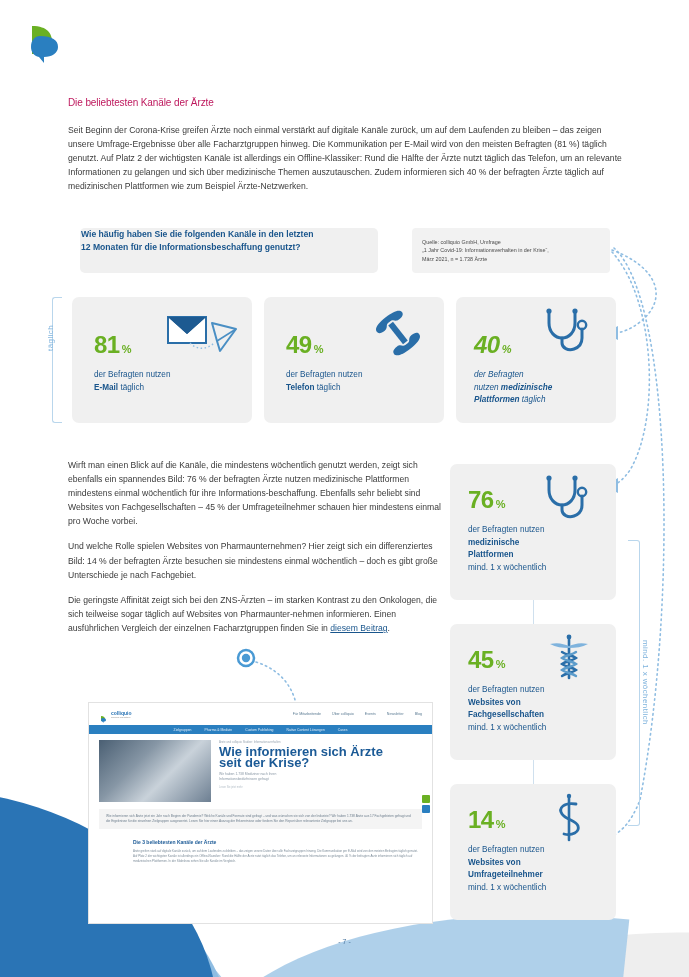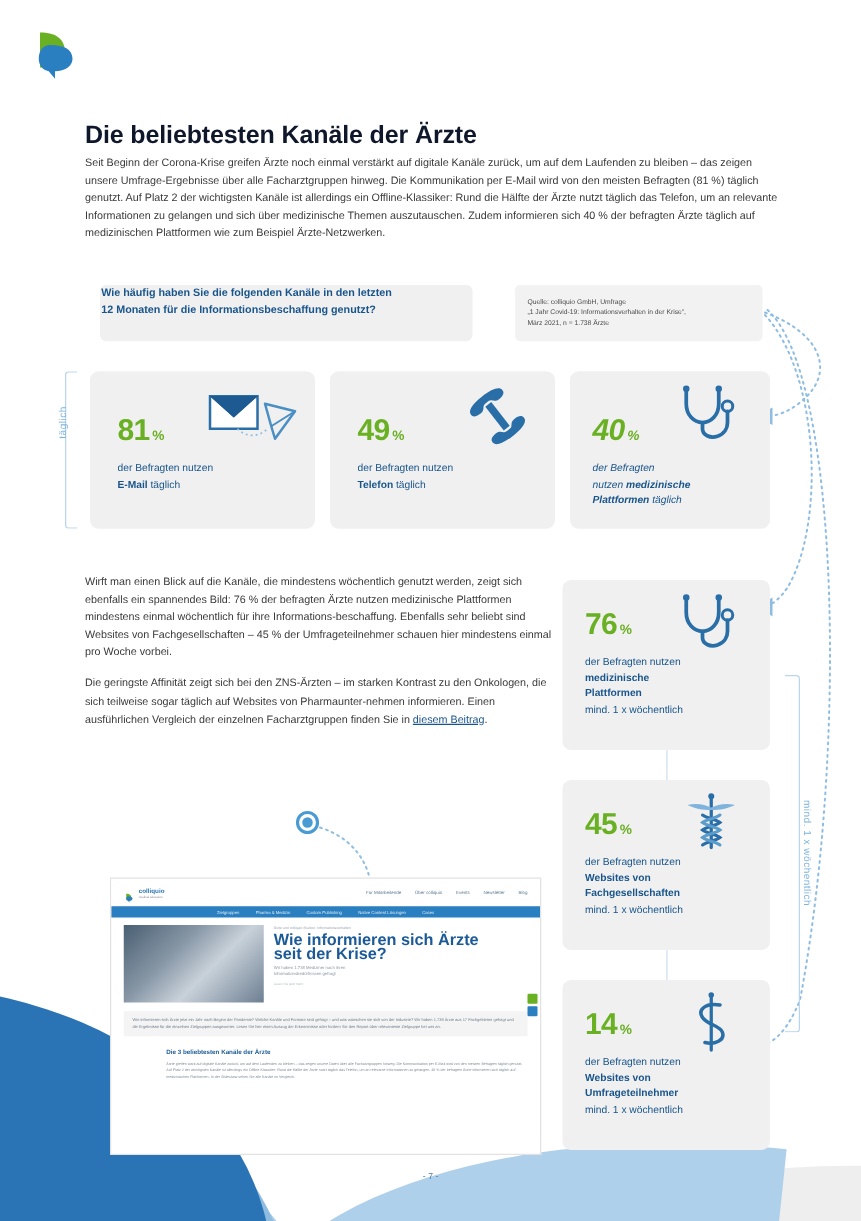--- a/index.html
+++ b/index.html
@@ -62,7 +62,7 @@
   
   .h1 {
     position: absolute; left: 68px; top: 97px;
-    font-size: 20px; font-weight: bold; color: #0f172a;
+    font-size: 10px; font-weight: normal; color: #be185d;
     letter-spacing: -.1px;
   }
   .body-text {

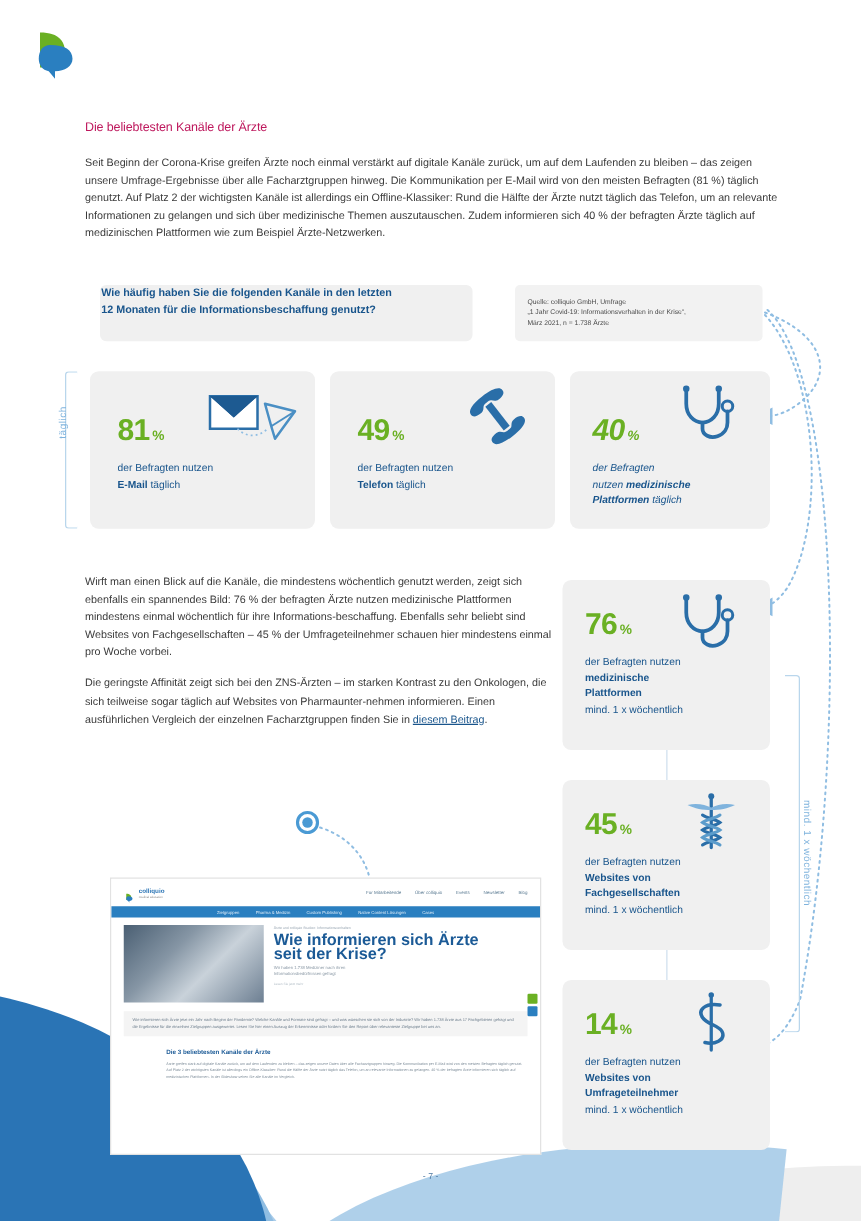--- a/index.html
+++ b/index.html
@@ -321,6 +321,7 @@
 
   <div class="body-text mid-text">
     <p>Wirft man einen Blick auf die Kanäle, die mindestens wöchentlich genutzt werden, zeigt sich ebenfalls ein spannendes Bild: 76 % der befragten Ärzte nutzen medizinische Plattformen mindestens einmal wöchentlich für ihre Informations-beschaffung. Ebenfalls sehr beliebt sind Websites von Fachgesellschaften – 45 % der Umfrageteilnehmer schauen hier mindestens einmal pro Woche vorbei.</p>
+    <p>Und welche Rolle spielen Websites von Pharmaunternehmen? Hier zeigt sich ein differenziertes Bild: 14 % der befragten Ärzte besuchen sie mindestens einmal wöchentlich – doch es gibt große Unterschiede je nach Fachgebiet.</p>
     <p><span>Die geringste Affinität zeigt sich bei den ZNS-Ärzten – im starken Kontrast zu den Onkologen, die sich teilweise sogar täglich auf Websites von Pharmaunter-nehmen informieren. Einen ausführlichen Vergleich der einzelnen Facharztgruppen finden Sie in </span><a class="link" href="#">diesem Beitrag</a><span>.</span></p>
   </div>
 

